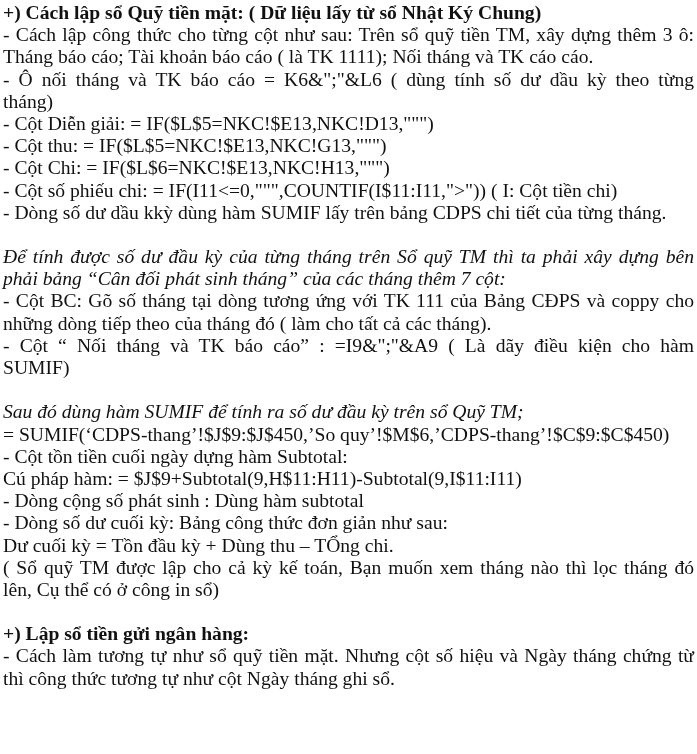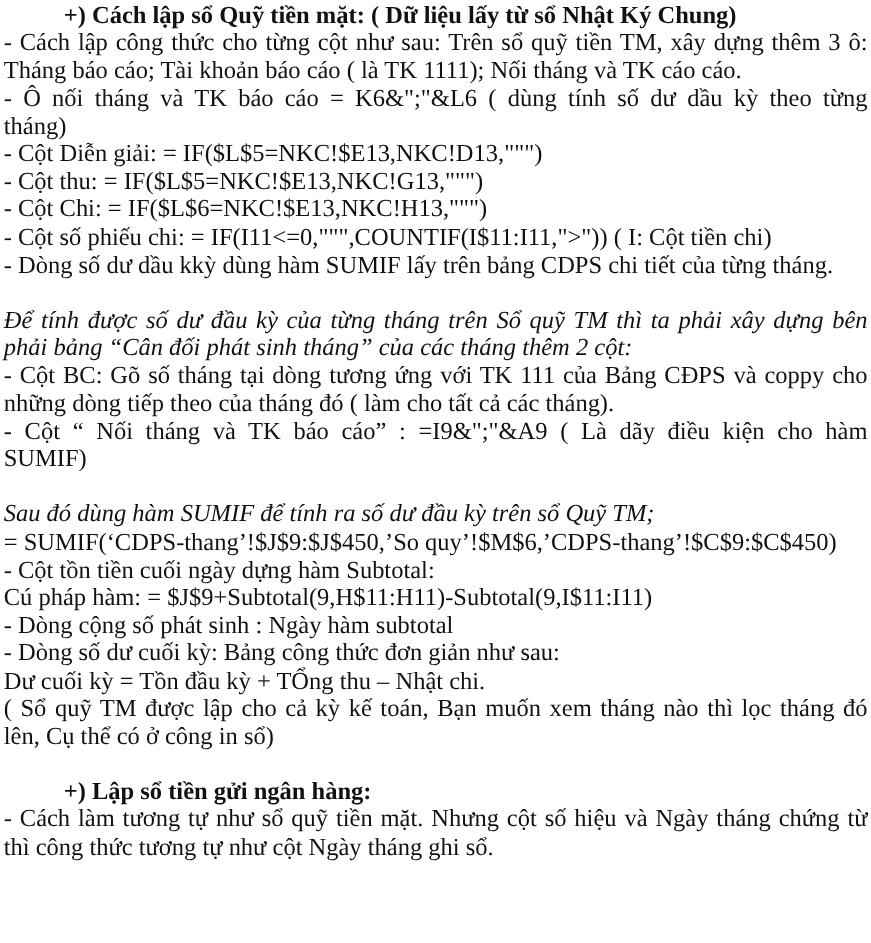--- a/index.html
+++ b/index.html
@@ -16,7 +16,7 @@
   .just {
     text-align: justify; text-align-last: justify; white-space: normal;
   }
-  .bold { font-weight: bold; margin-left: 48px; }
+  .bold { font-weight: bold; }
   .italic { font-style: italic; }
   .blank { height: 22.2px; }
 </style>

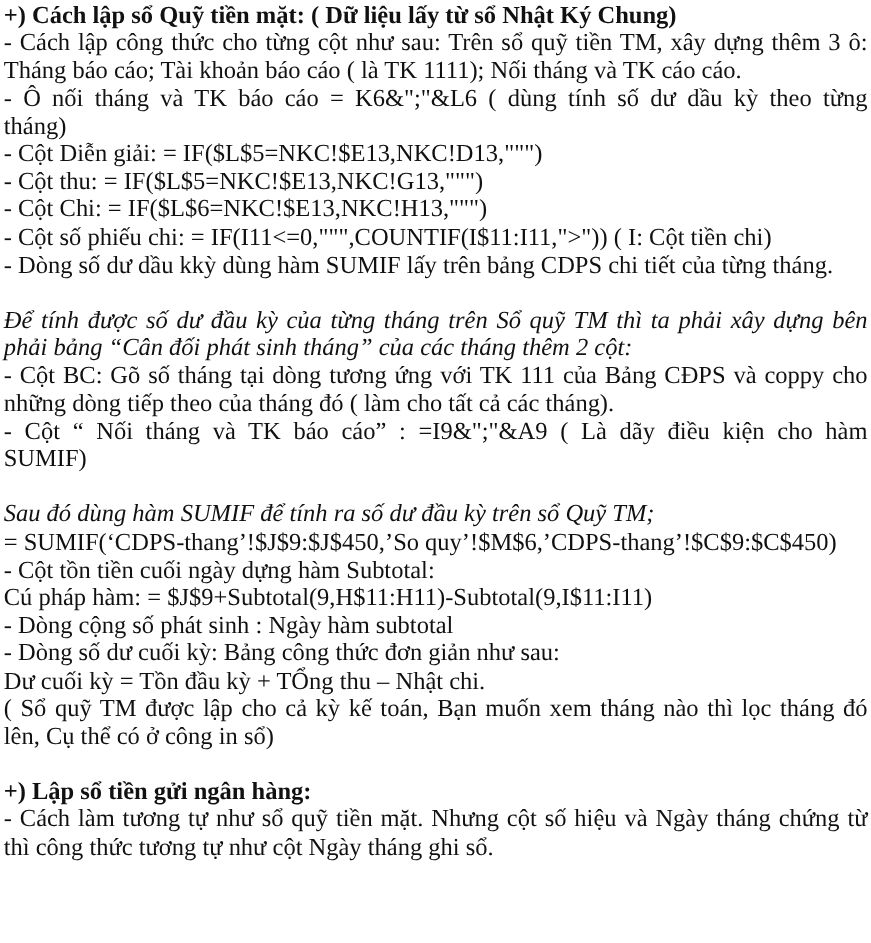--- a/index.html
+++ b/index.html
@@ -39,7 +39,7 @@
   <div class="blank"></div>
 
   <div class="line italic just">Để tính được số dư đầu kỳ của từng tháng trên Sổ quỹ TM thì ta phải xây dựng bên</div>
-  <div class="line italic">phải bảng “Cân đối phát sinh tháng” của các tháng thêm 2 cột:</div>
+  <div class="line italic">phải bảng “Cân đối phát sinh tháng” của các tháng thêm 7 cột:</div>
   <div class="line just">- Cột BC: Gõ số tháng tại dòng tương ứng với TK 111 của Bảng CĐPS và coppy cho</div>
   <div class="line">những dòng tiếp theo của tháng đó ( làm cho tất cả các tháng).</div>
   <div class="line just">- Cột “ Nối tháng và TK báo cáo” : =I9&amp;";"&amp;A9 ( Là dãy điều kiện cho hàm</div>

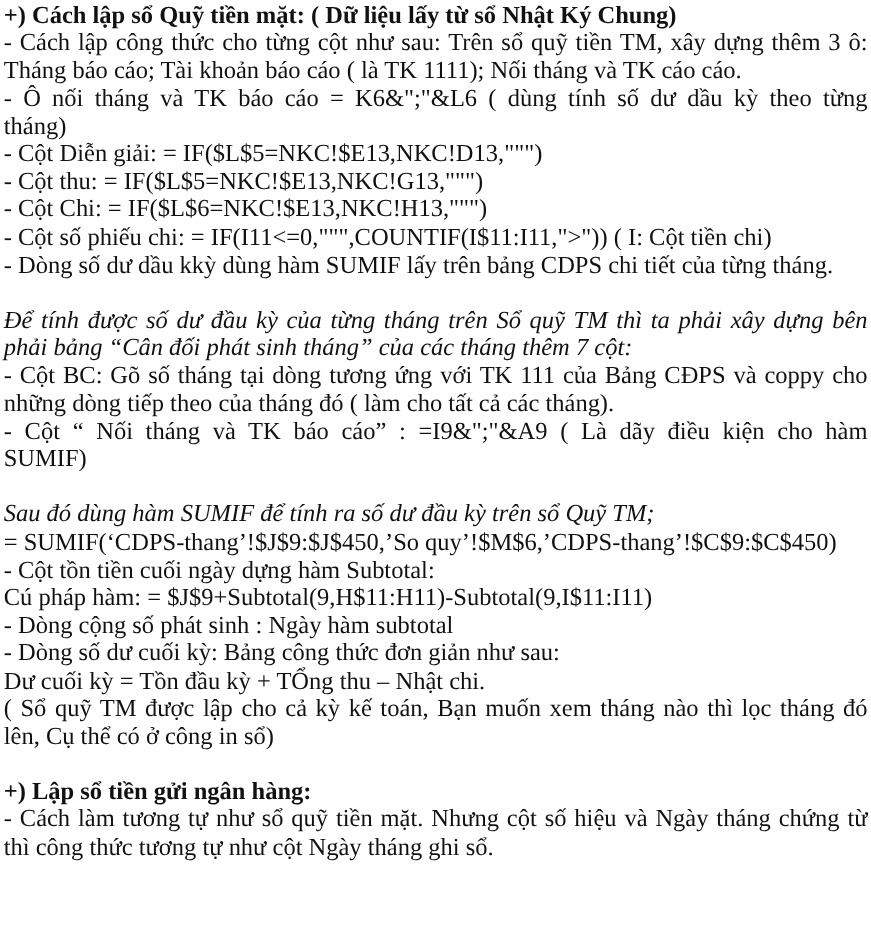--- a/index.html
+++ b/index.html
@@ -51,7 +51,7 @@
   <div class="line">= SUMIF(‘CDPS-thang’!$J$9:$J$450,’So quy’!$M$6,’CDPS-thang’!$C$9:$C$450)</div>
   <div class="line">- Cột tồn tiền cuối ngày dựng hàm Subtotal:</div>
   <div class="line">Cú pháp hàm: = $J$9+Subtotal(9,H$11:H11)-Subtotal(9,I$11:I11)</div>
-  <div class="line">- Dòng cộng số phát sinh : Ngày hàm subtotal</div>
+  <div class="line">- Dòng cộng số phát sinh : Dùng hàm subtotal</div>
   <div class="line">- Dòng số dư cuối kỳ: Bảng công thức đơn giản như sau:</div>
   <div class="line">Dư cuối kỳ = Tồn đầu kỳ + TỔng thu – Nhật chi.</div>
   <div class="line just">( Sổ quỹ TM được lập cho cả kỳ kế toán, Bạn muốn xem tháng nào thì lọc tháng đó</div>

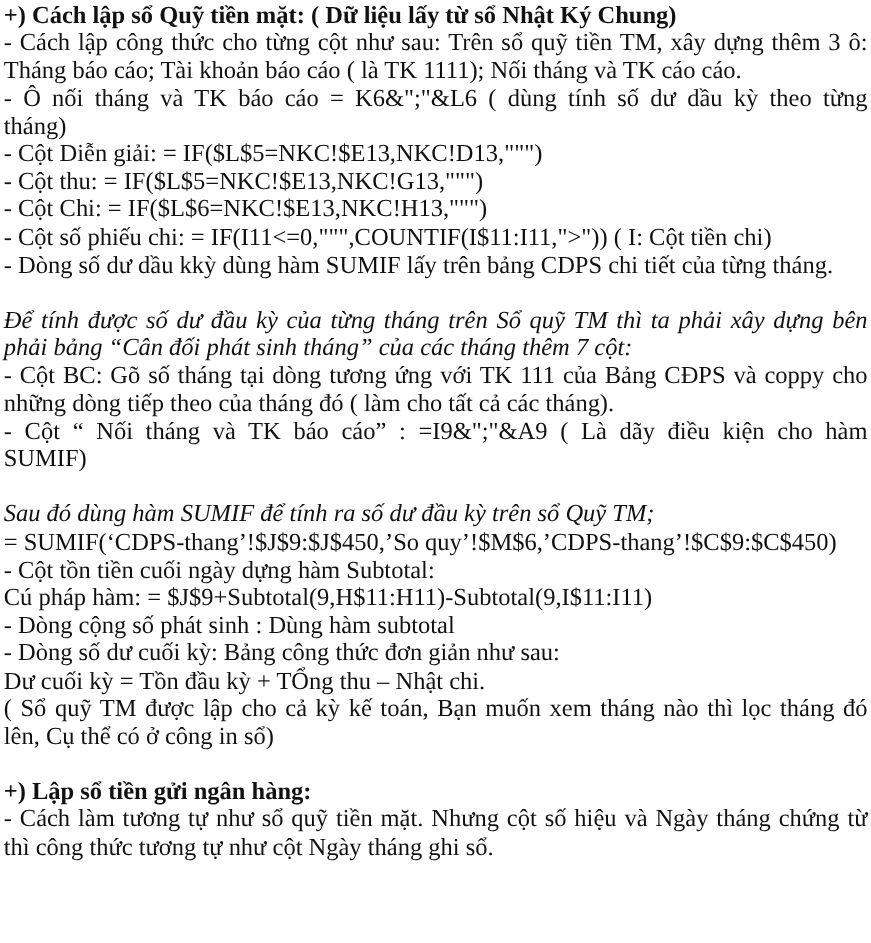--- a/index.html
+++ b/index.html
@@ -53,7 +53,7 @@
   <div class="line">Cú pháp hàm: = $J$9+Subtotal(9,H$11:H11)-Subtotal(9,I$11:I11)</div>
   <div class="line">- Dòng cộng số phát sinh : Dùng hàm subtotal</div>
   <div class="line">- Dòng số dư cuối kỳ: Bảng công thức đơn giản như sau:</div>
-  <div class="line">Dư cuối kỳ = Tồn đầu kỳ + TỔng thu – Nhật chi.</div>
+  <div class="line">Dư cuối kỳ = Tồn đầu kỳ + Dùng thu – TỔng chi.</div>
   <div class="line just">( Sổ quỹ TM được lập cho cả kỳ kế toán, Bạn muốn xem tháng nào thì lọc tháng đó</div>
   <div class="line">lên, Cụ thể có ở công in sổ)</div>
 

